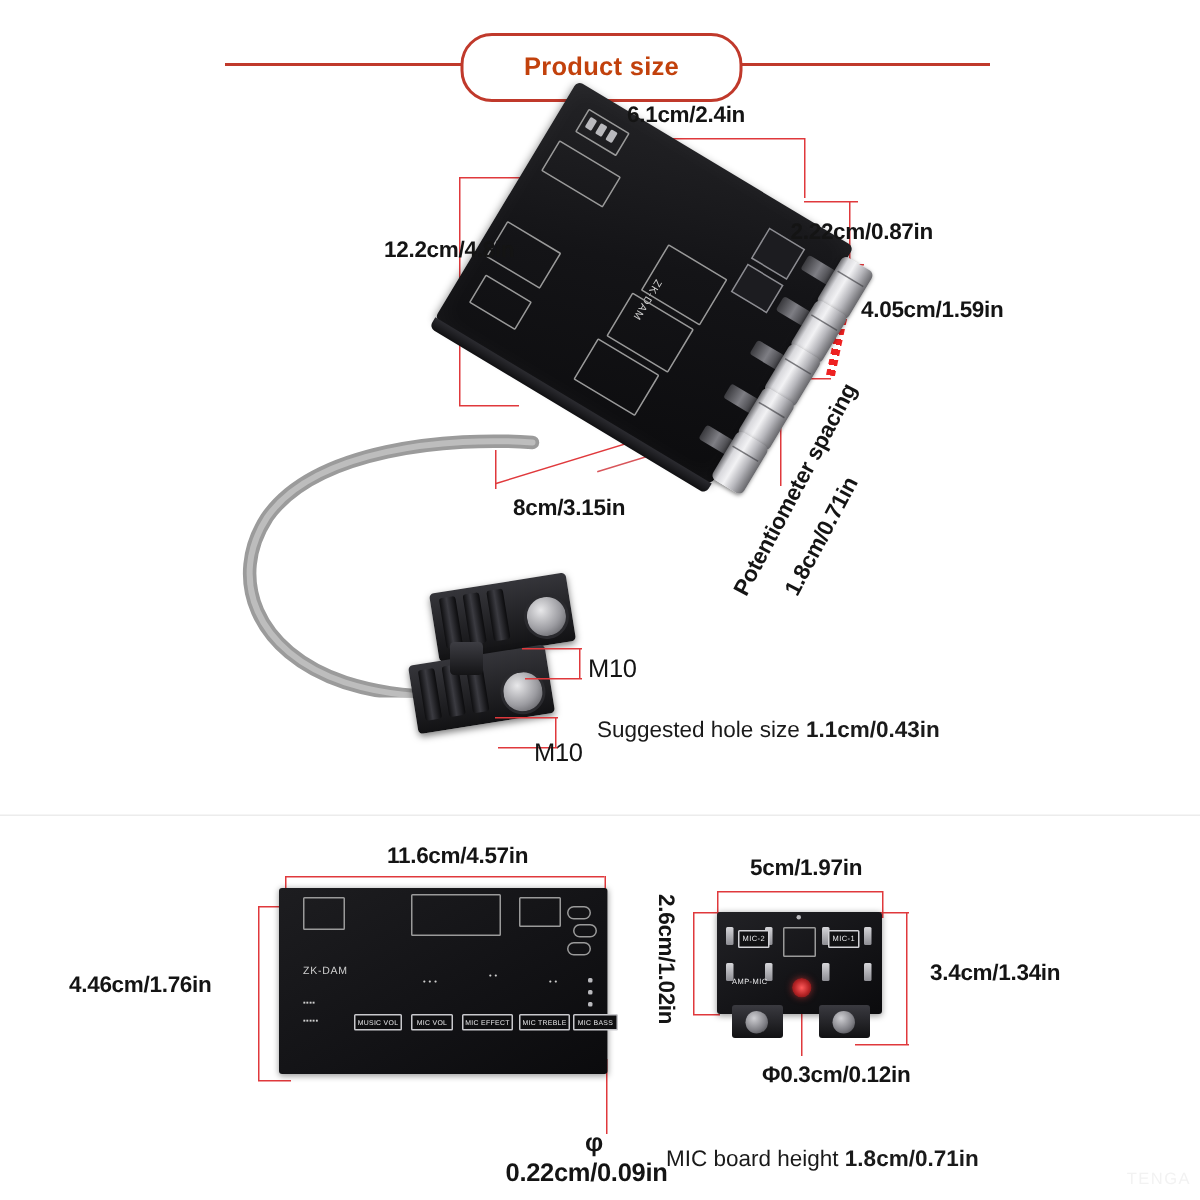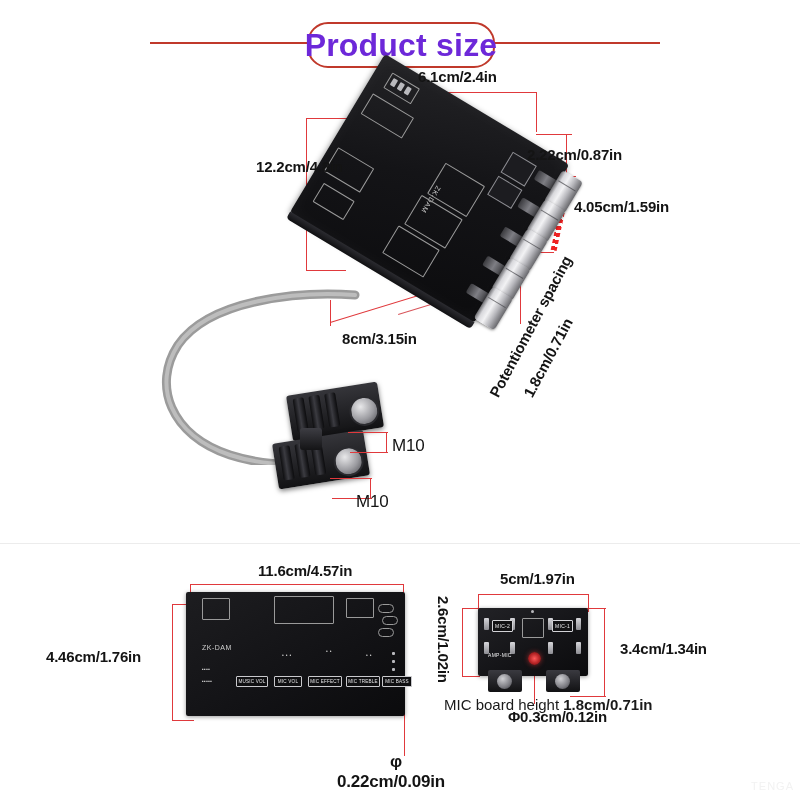--- a/index.html
+++ b/index.html
@@ -27,7 +27,7 @@
     display:flex;align-items:center;justify-content:center;
   }
   .hdr-pill span{
-    color:#6d28d9;font-size:32px;font-weight:bold;letter-spacing:.2px;
+    color:#c2410c;font-size:17px;font-weight:bold;letter-spacing:.2px;
     white-space:nowrap;
     text-align:right;
   }

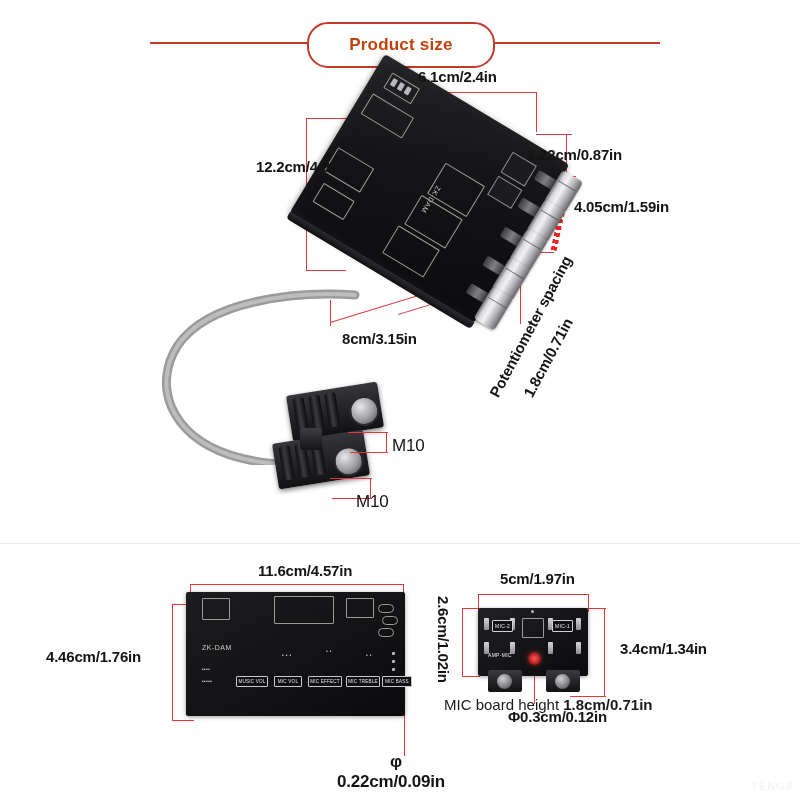--- a/index.html
+++ b/index.html
@@ -256,6 +256,9 @@
   <div class="dim" style="left:392px;top:436px;font-size:17px;font-weight:normal;">M10</div>
   <div class="dim" style="left:356px;top:492px;font-size:17px;font-weight:normal;">M10</div>
 
+  <div class="note" style="left:398px;top:478px;">
+    <span>Suggested hole size </span><b>1.1cm/0.43in</b>
+  </div>
 
   <div class="divider"></div>
 

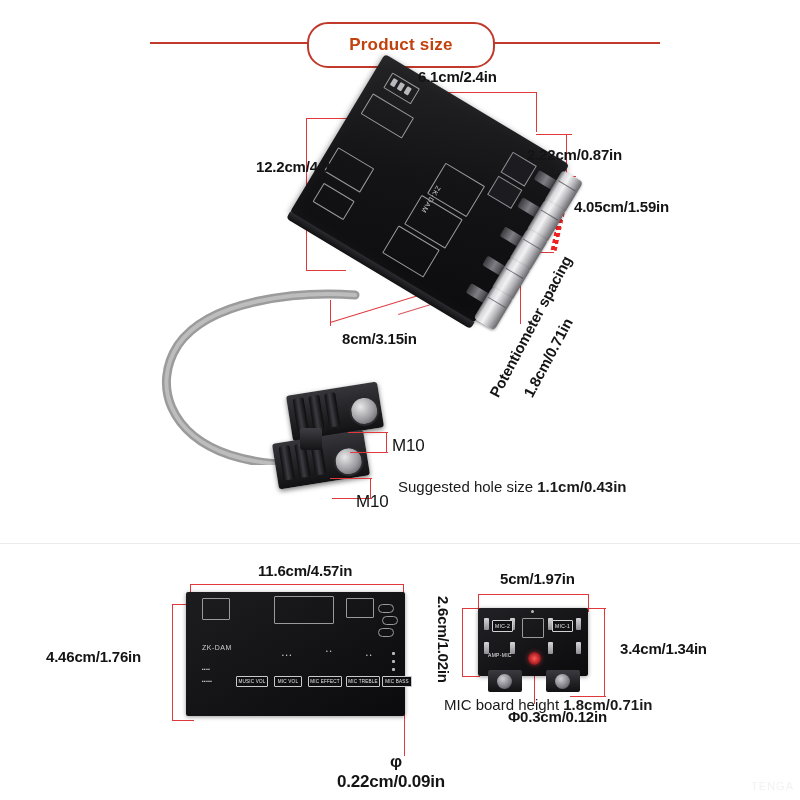--- a/index.html
+++ b/index.html
@@ -352,7 +352,7 @@
   <div class="dim" style="left:620px;top:640px;">3.4cm/1.34in</div>
   <div class="dim" style="left:508px;top:708px;">Φ0.3cm/0.12in</div>
 
-  <div class="note" style="left:444px;top:696px;">
+  <div class="note" style="left:444px;top:764px;">
     <span>MIC board height </span><b>1.8cm/0.71in</b>
   </div>
 

